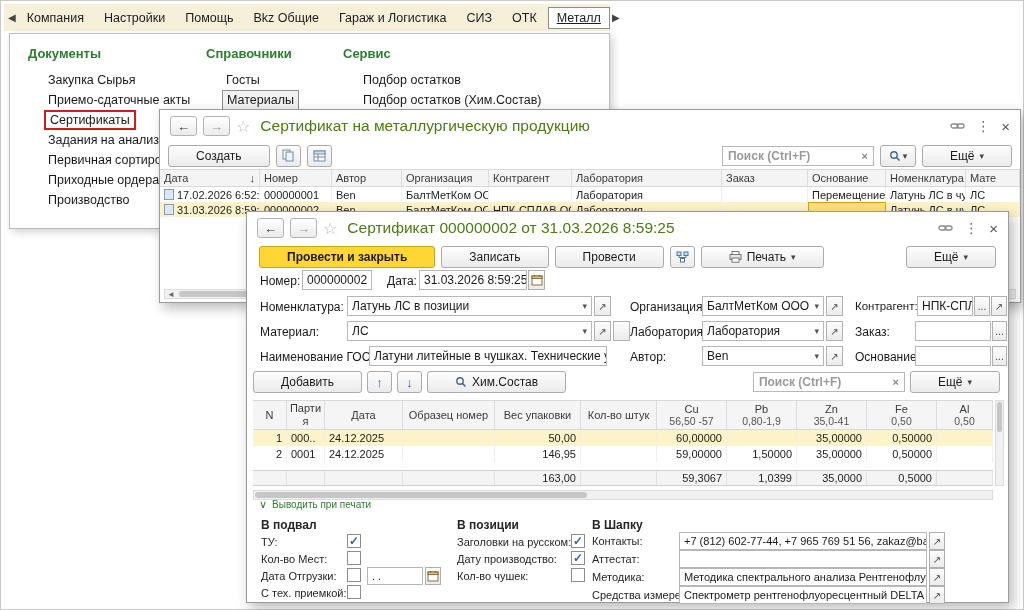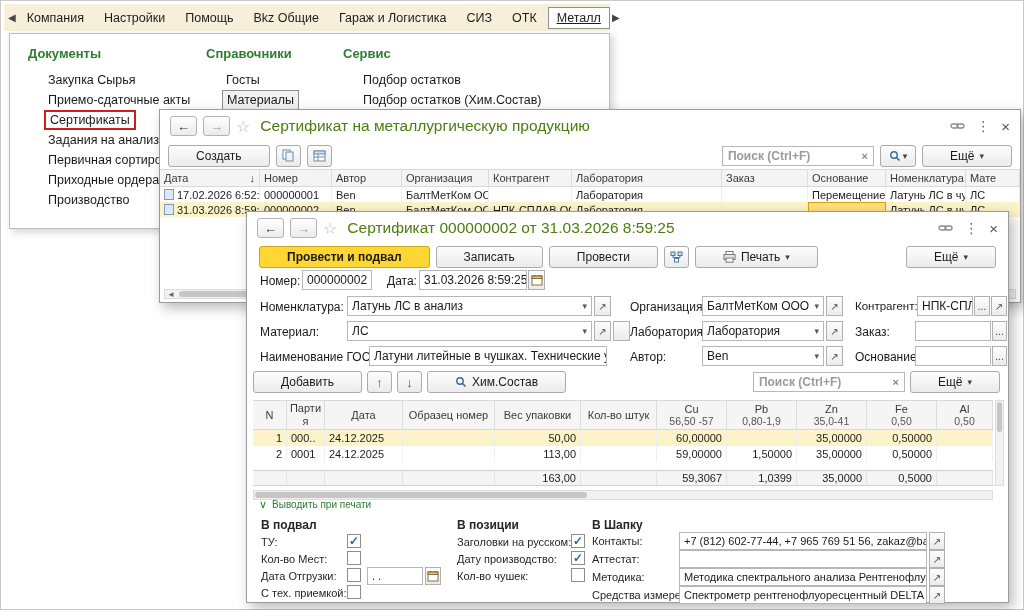--- a/index.html
+++ b/index.html
@@ -251,7 +251,7 @@
     </div>
 
     <div style="display:flex; align-items:center; gap:6px; padding:2px 12px;">
-      <span class="btn primary">Провести и подвал</span>
+      <span class="btn primary">Провести и закрыть</span>
       <span class="btn">Записать</span>
       <span class="btn">Провести</span>
       <span class="iconbtn">

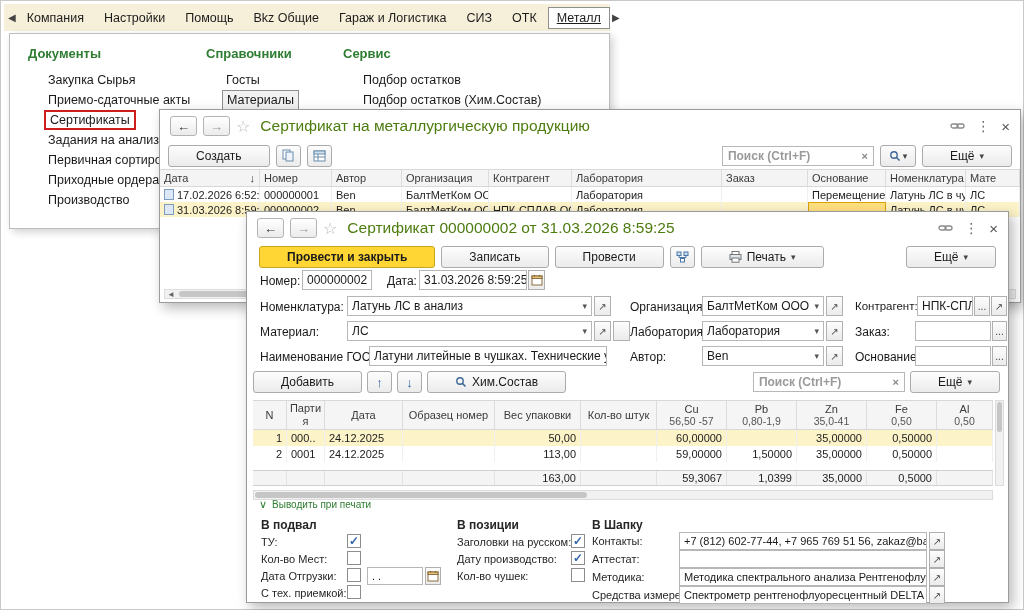--- a/index.html
+++ b/index.html
@@ -300,7 +300,7 @@
 
         <span class="lbl" style="left:13px; top:88px;">Номенклатура:</span>
         <span class="field" style="left:100px; top:84px; width:245px;">
-            <span>Латунь ЛС в анализ</span>
+            <span>Латунь ЛС в позиции</span>
             <span class="combo-caret">▾</span>
           </span>
         <span class="sq" style="left:347px; top:84px;">↗</span>

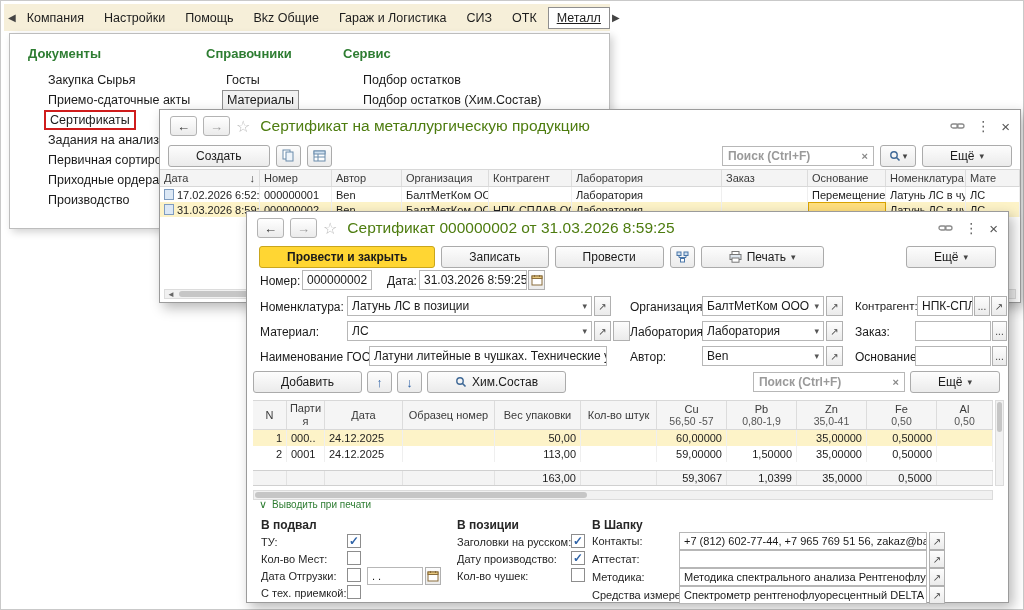--- a/index.html
+++ b/index.html
@@ -445,7 +445,7 @@
             <div>0001</div>
             <div>24.12.2025</div>
             <div></div>
-            <div class="r">113,00</div>
+            <div class="r">146,95</div>
             <div class="r"></div>
             <div class="r">59,00000</div>
             <div class="r">1,50000</div>

